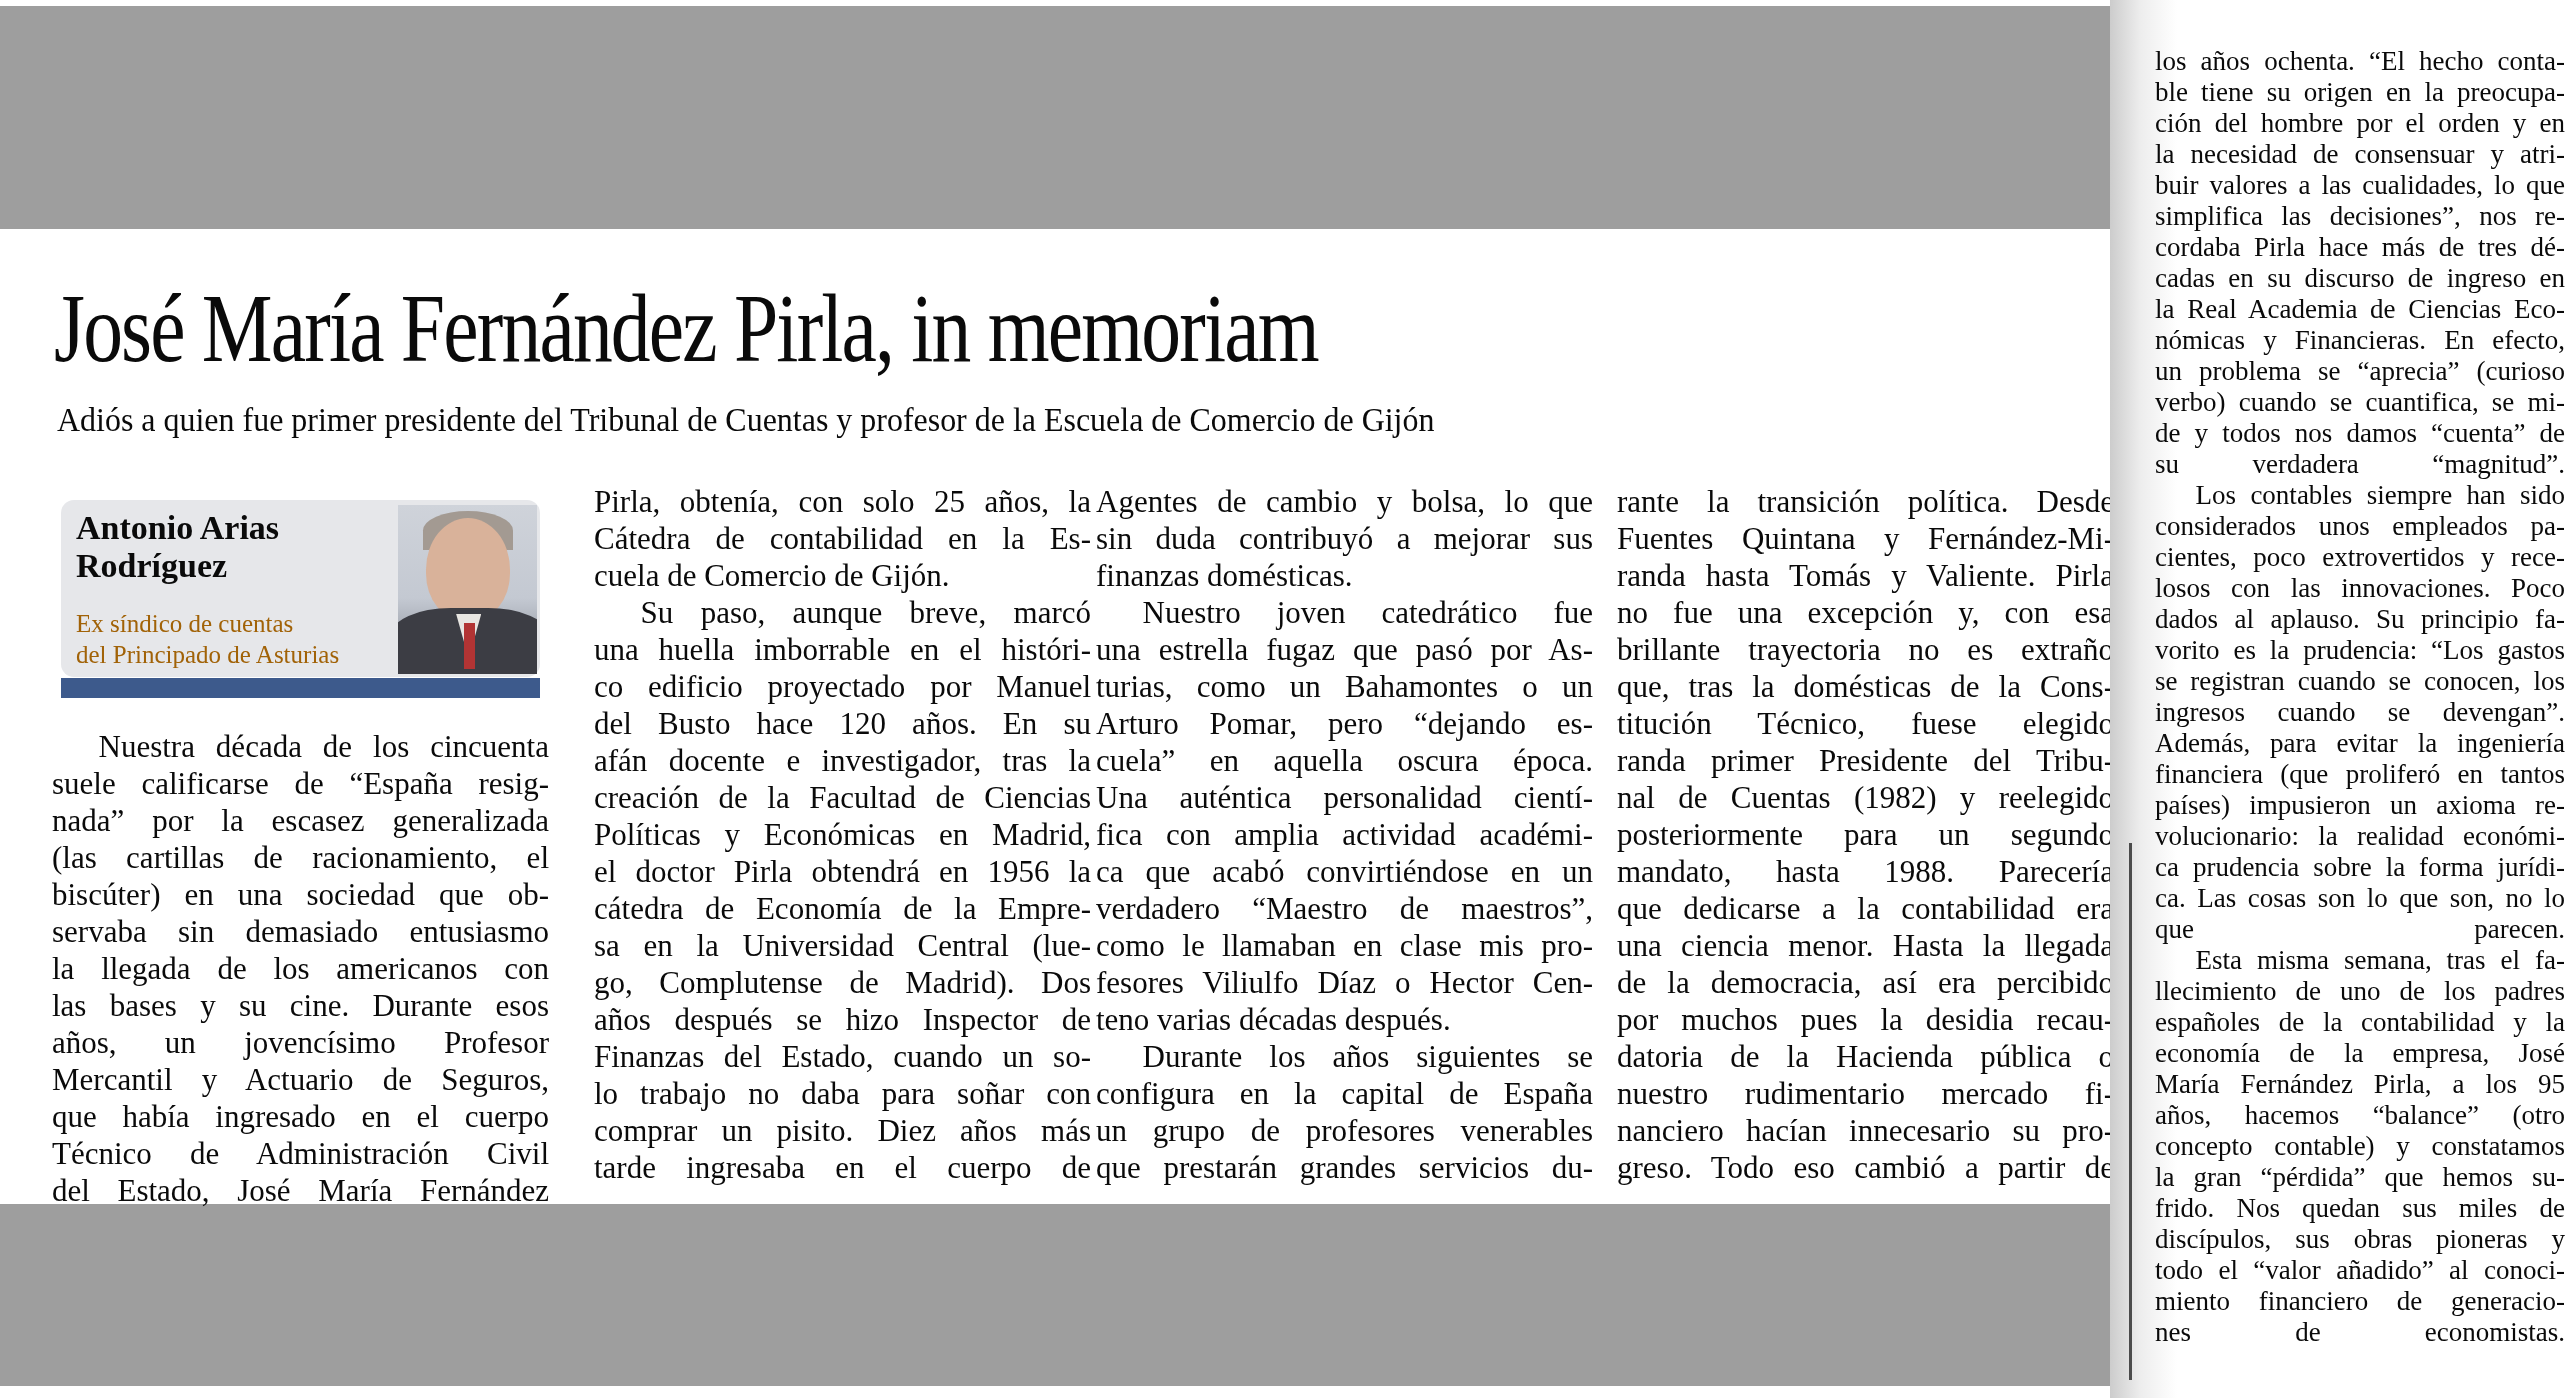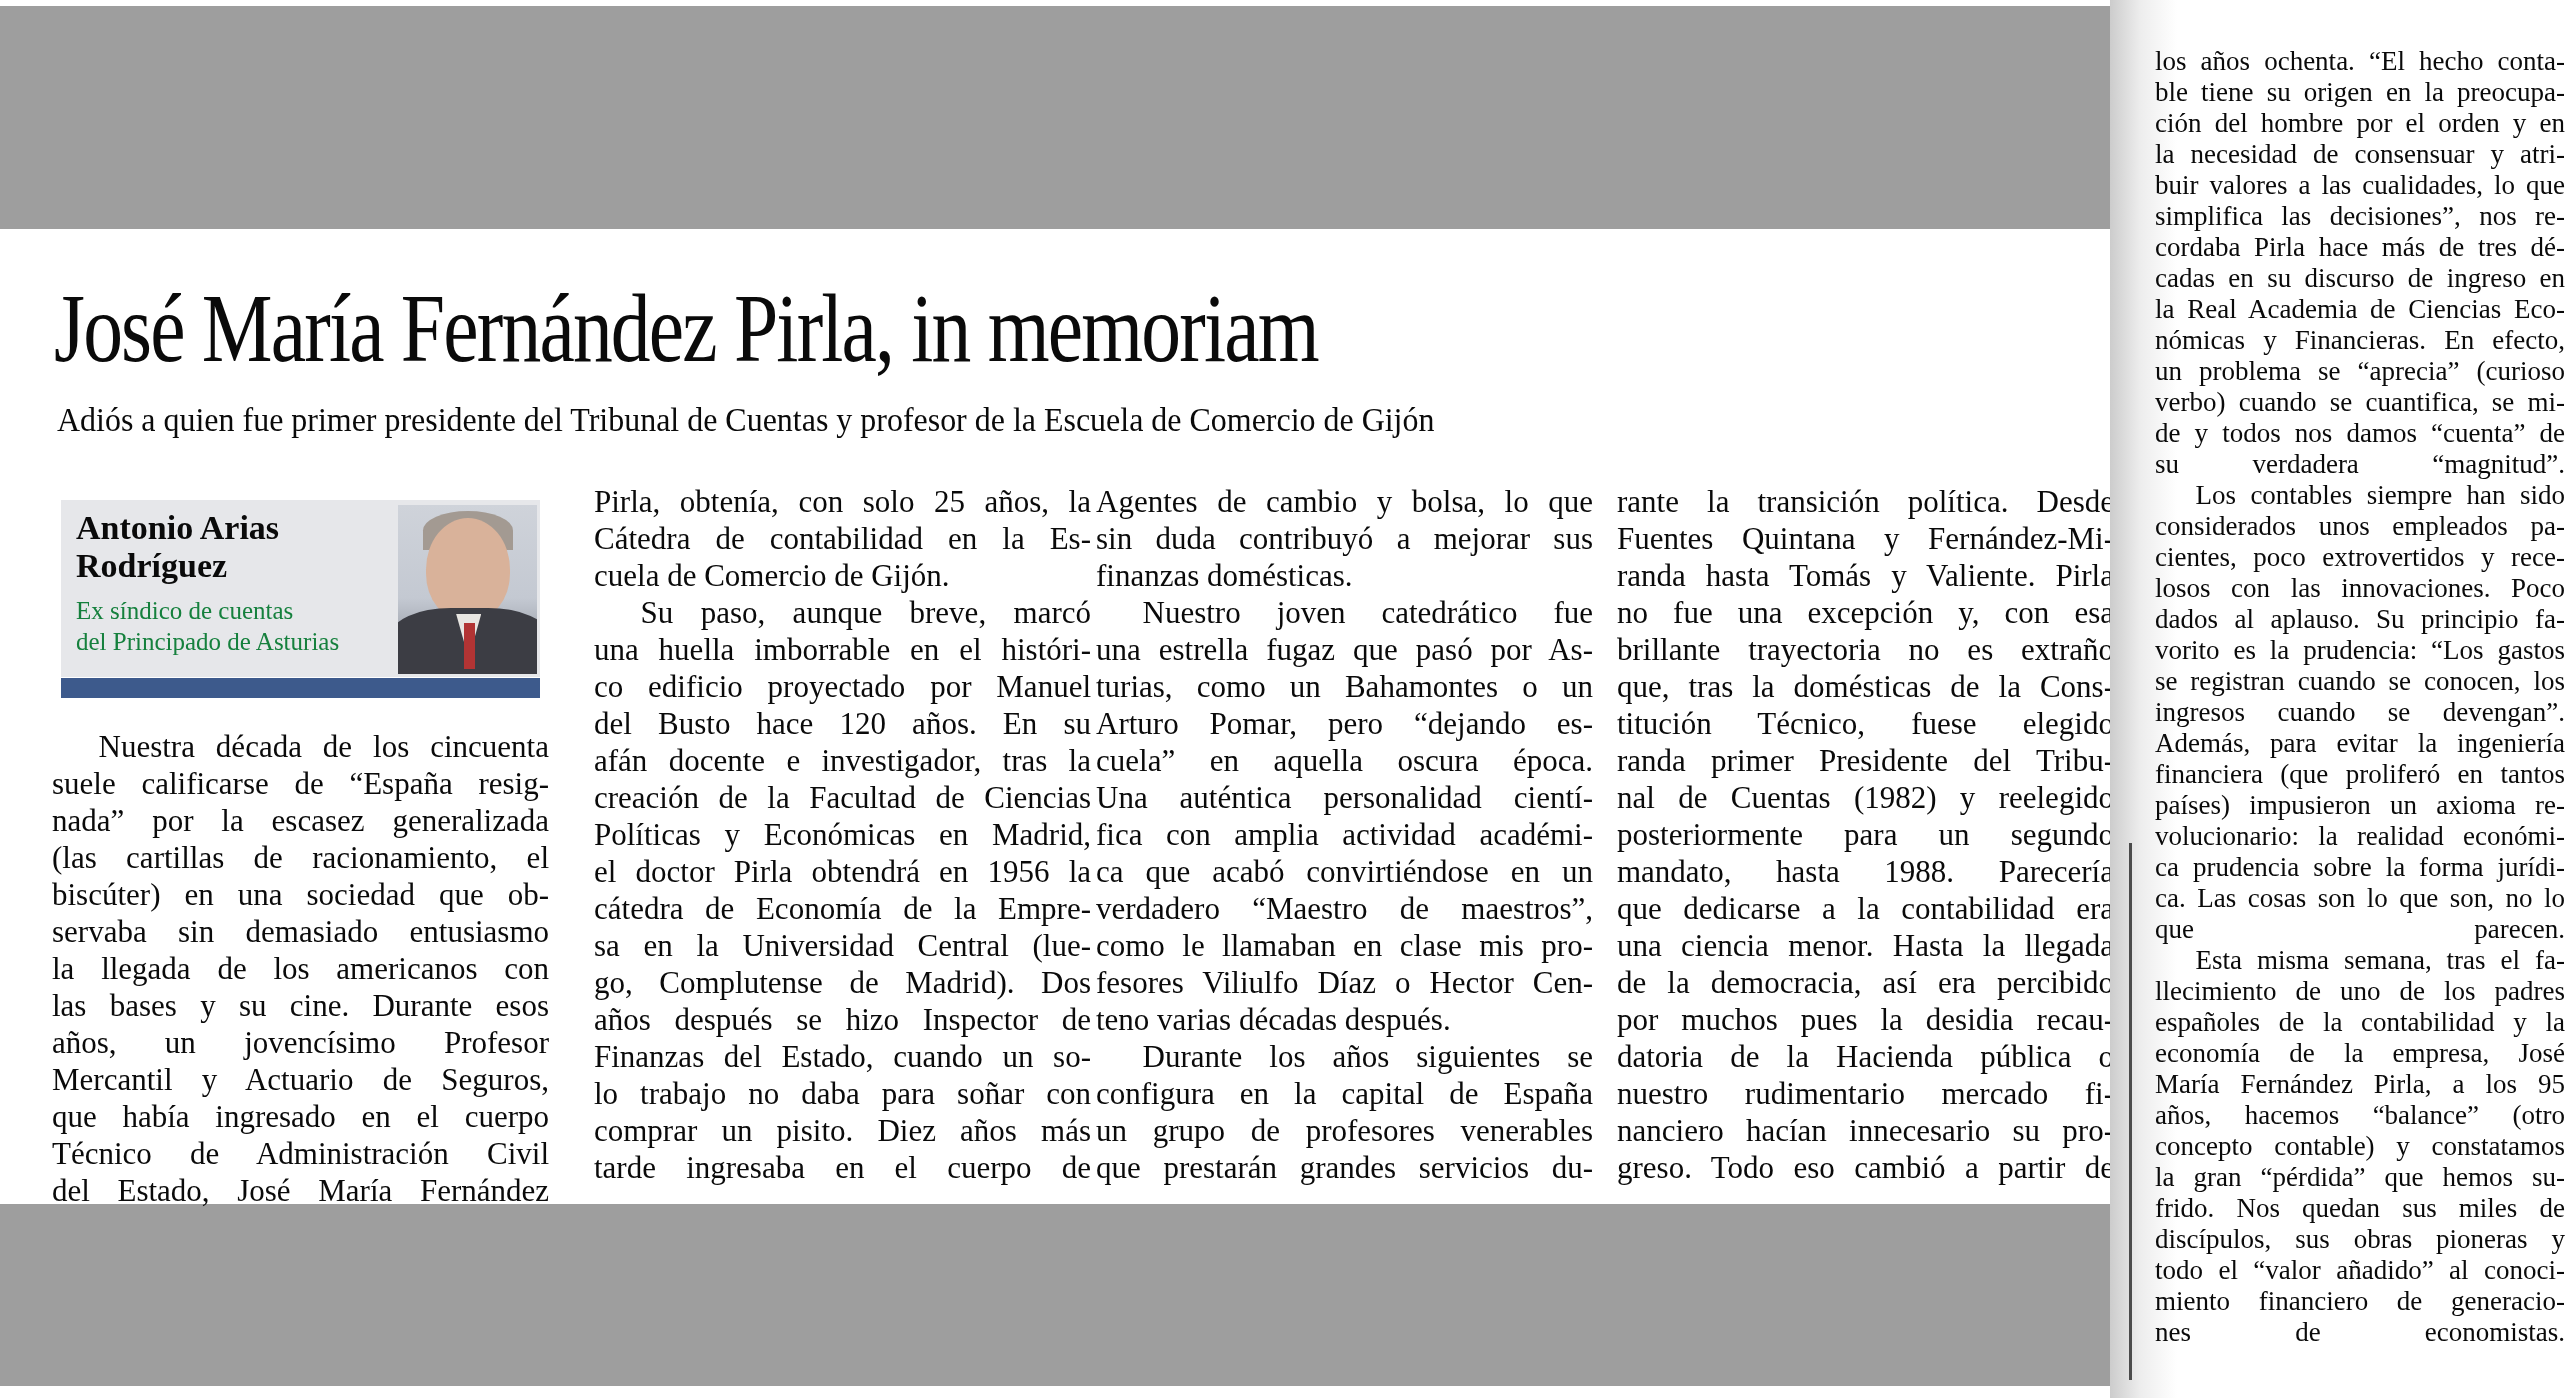--- a/index.html
+++ b/index.html
@@ -23,7 +23,7 @@
   }
 
   
-  #author-box{position:absolute;left:61px;top:500px;width:479px;height:177px;background:#e6e7ea;}
+  #author-box{position:absolute;left:61px;top:500px;width:479px;height:177px;background:#e6e7ea;border-radius:13px;}
   #author-name{position:absolute;left:15px;top:9px;font-weight:bold;font-size:34px;line-height:1.12;}
   #author-role{position:absolute;left:15px;top:96px;font-size:25px;line-height:1.22;color:#15803d;}
   #author-bar{position:absolute;left:61px;top:678px;width:479px;height:20px;background:#3d5a8c;}

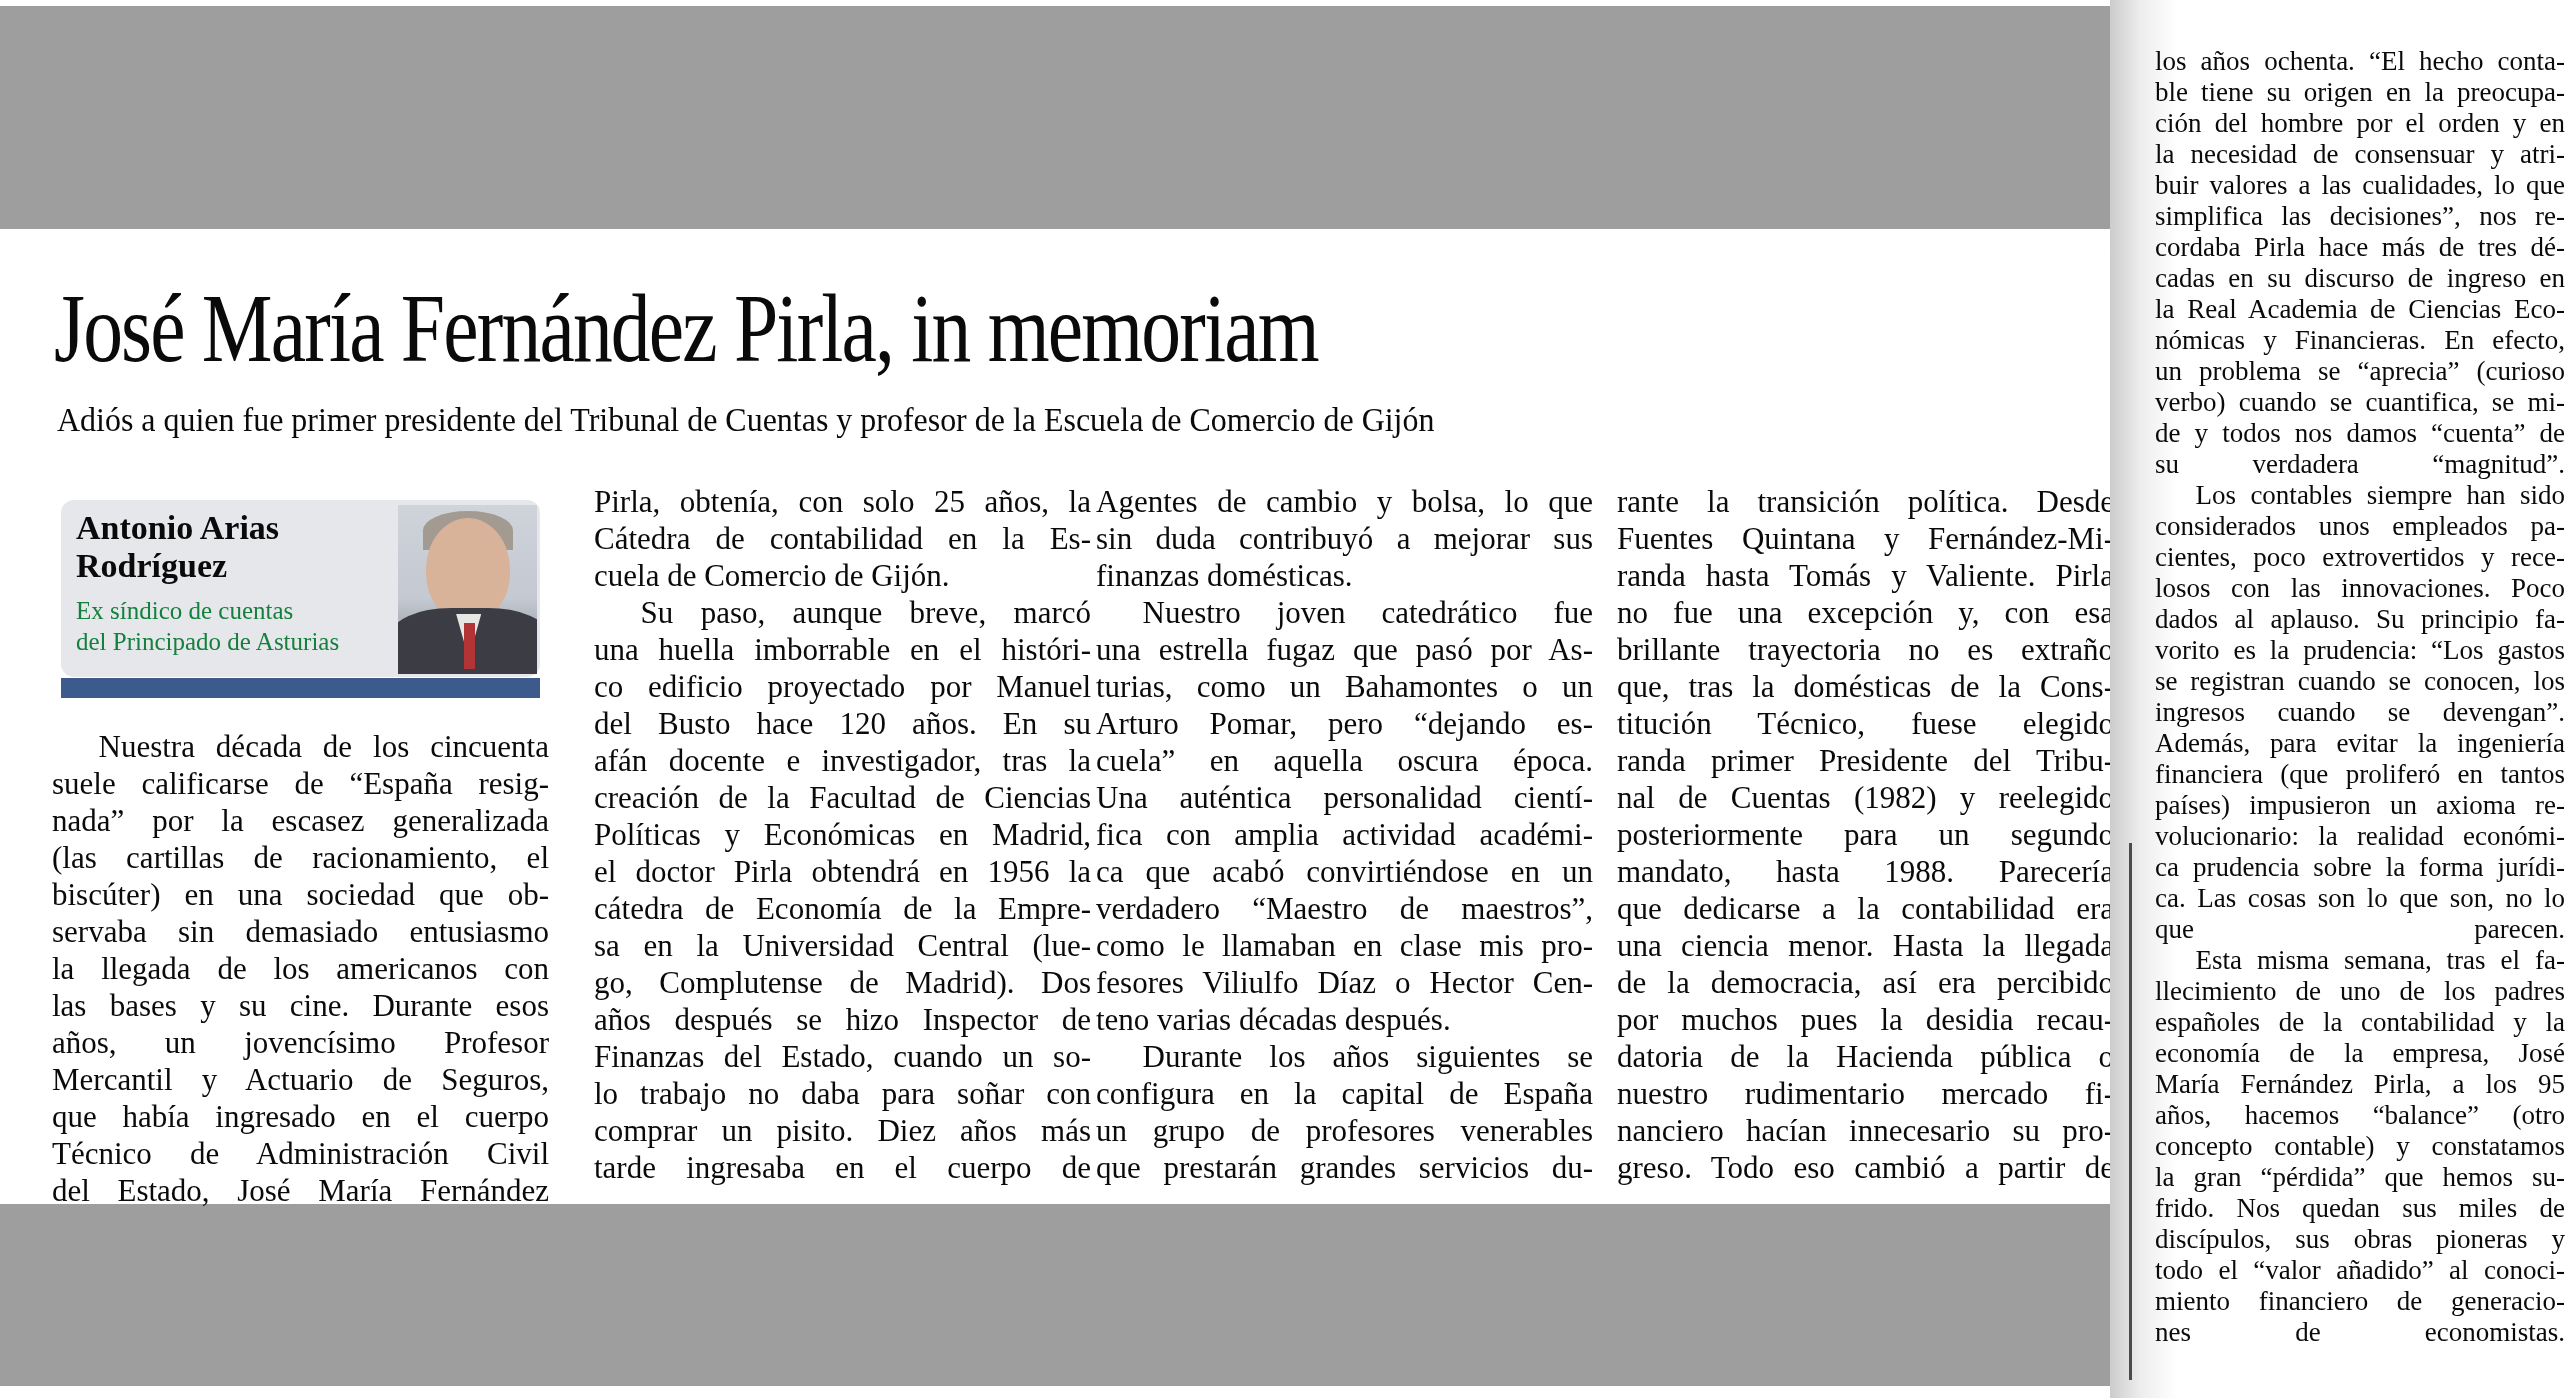--- a/index.html
+++ b/index.html
@@ -25,7 +25,7 @@
   
   #author-box{position:absolute;left:61px;top:500px;width:479px;height:177px;background:#e6e7ea;border-radius:13px;}
   #author-name{position:absolute;left:15px;top:9px;font-weight:bold;font-size:34px;line-height:1.12;}
-  #author-role{position:absolute;left:15px;top:96px;font-size:25px;line-height:1.22;color:#15803d;}
+  #author-role{position:absolute;left:15px;top:109px;font-size:25px;line-height:1.22;color:#a16207;}
   #author-bar{position:absolute;left:61px;top:678px;width:479px;height:20px;background:#3d5a8c;}
 
   

